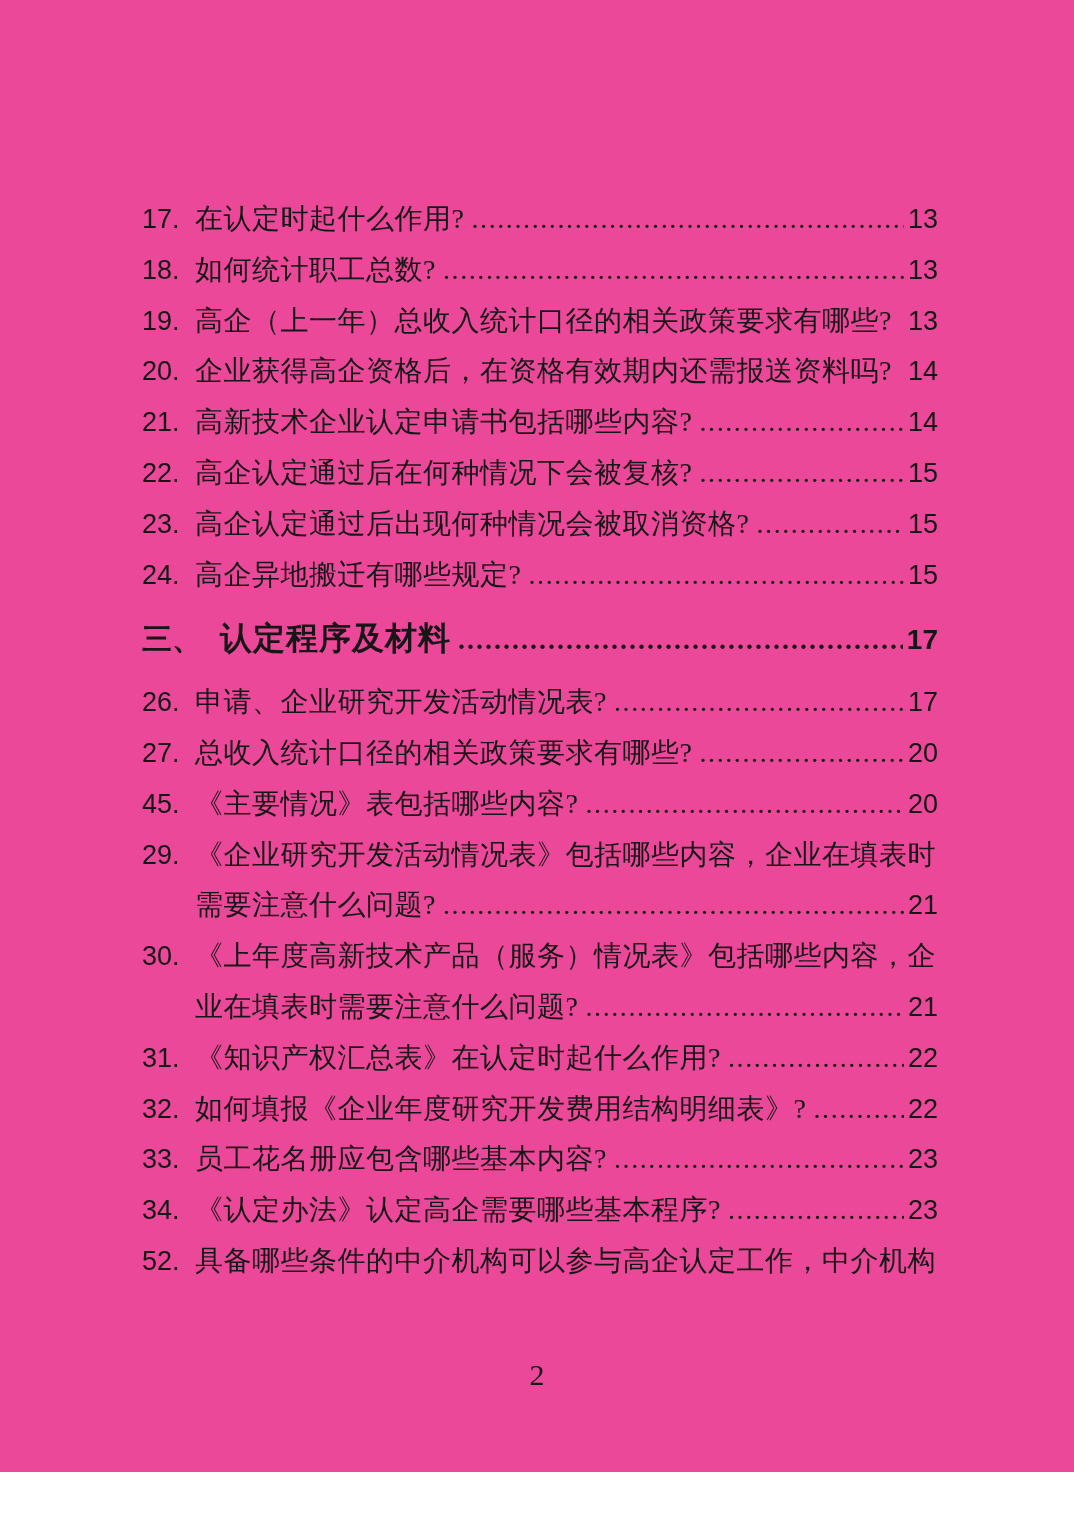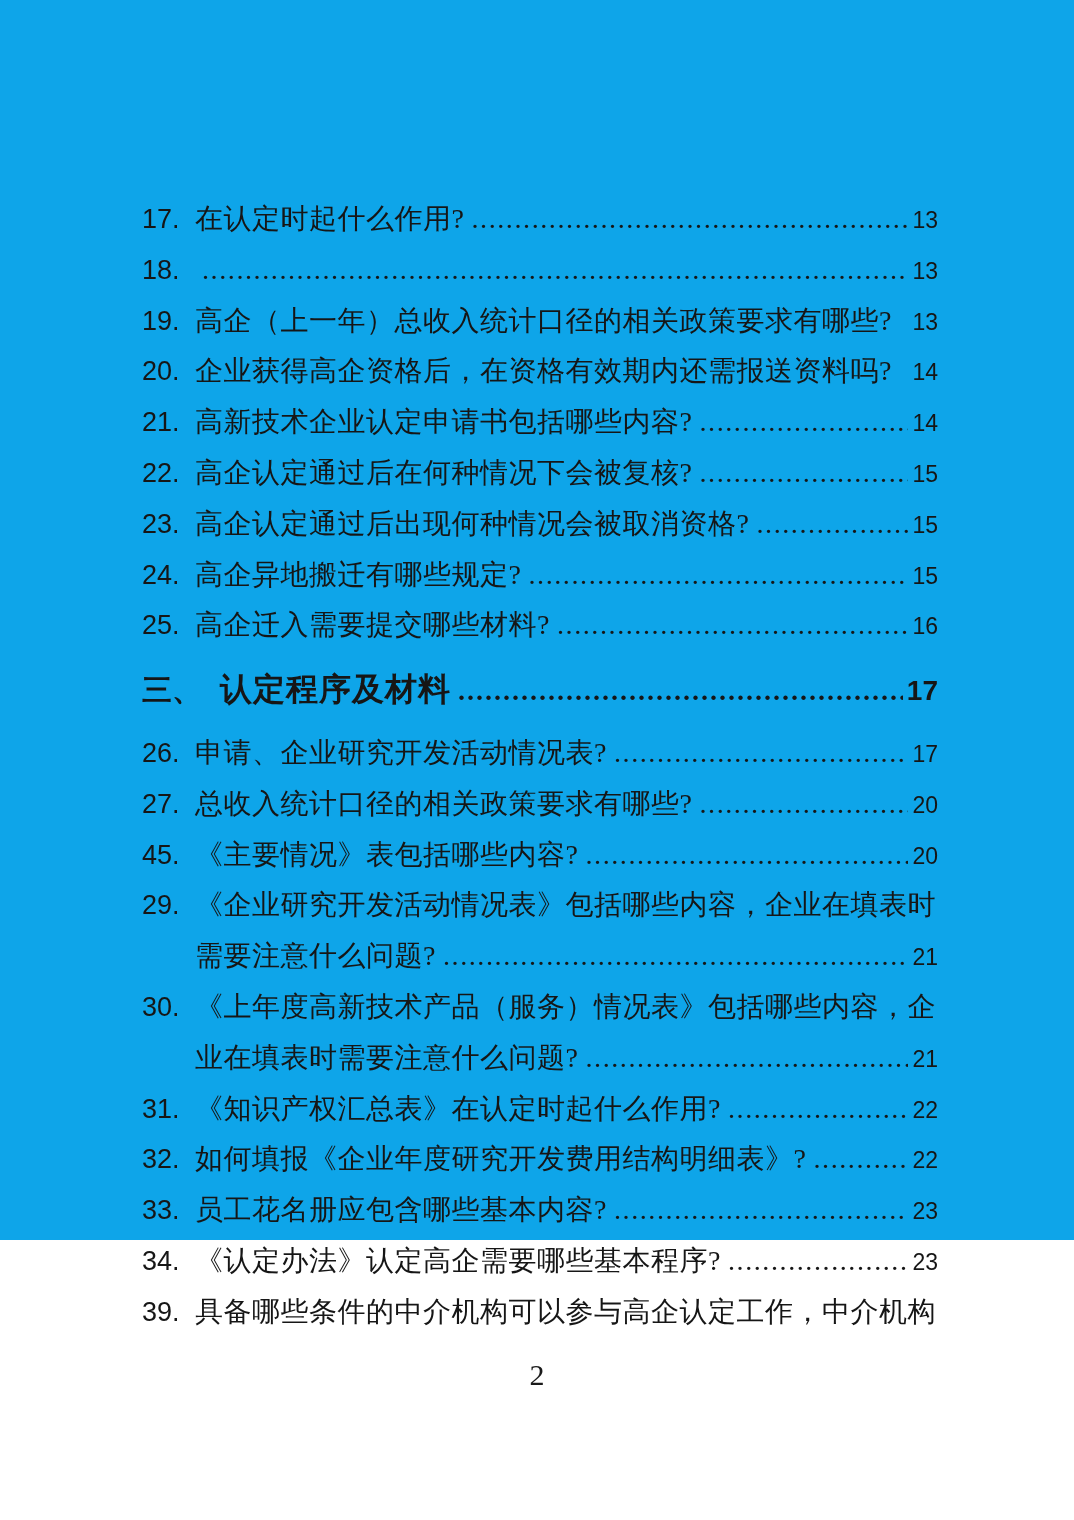--- a/index.html
+++ b/index.html
@@ -13,8 +13,8 @@
   .page {
     position: relative;
     width: 1074px;
-    height: 1240px;
-    background: #0ea5e9;
+    height: 1472px;
+    background: #ec4899;
     color: #161616;
     font-family: "Liberation Serif", serif;
   }

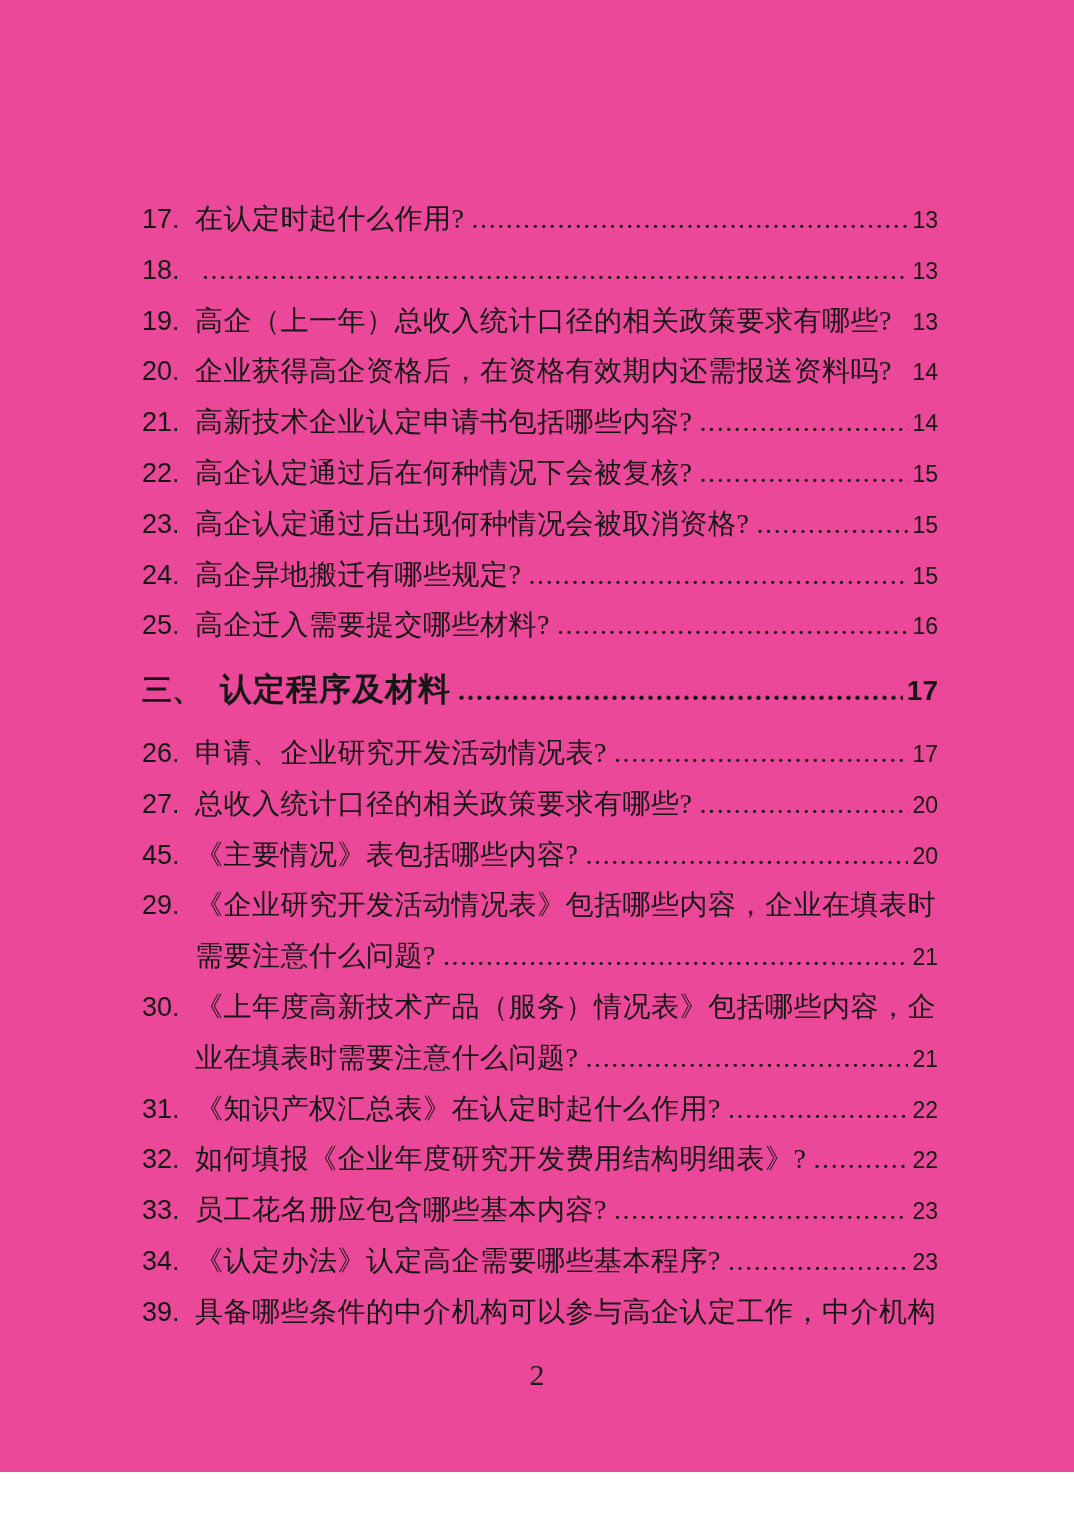--- a/index.html
+++ b/index.html
@@ -60,7 +60,7 @@
   .pg {
     flex: 0 0 auto;
     font-family: "Liberation Sans", sans-serif;
-    font-size: 23px;
+    font-size: 27px;
     letter-spacing: 0;
     text-align: right;
   }

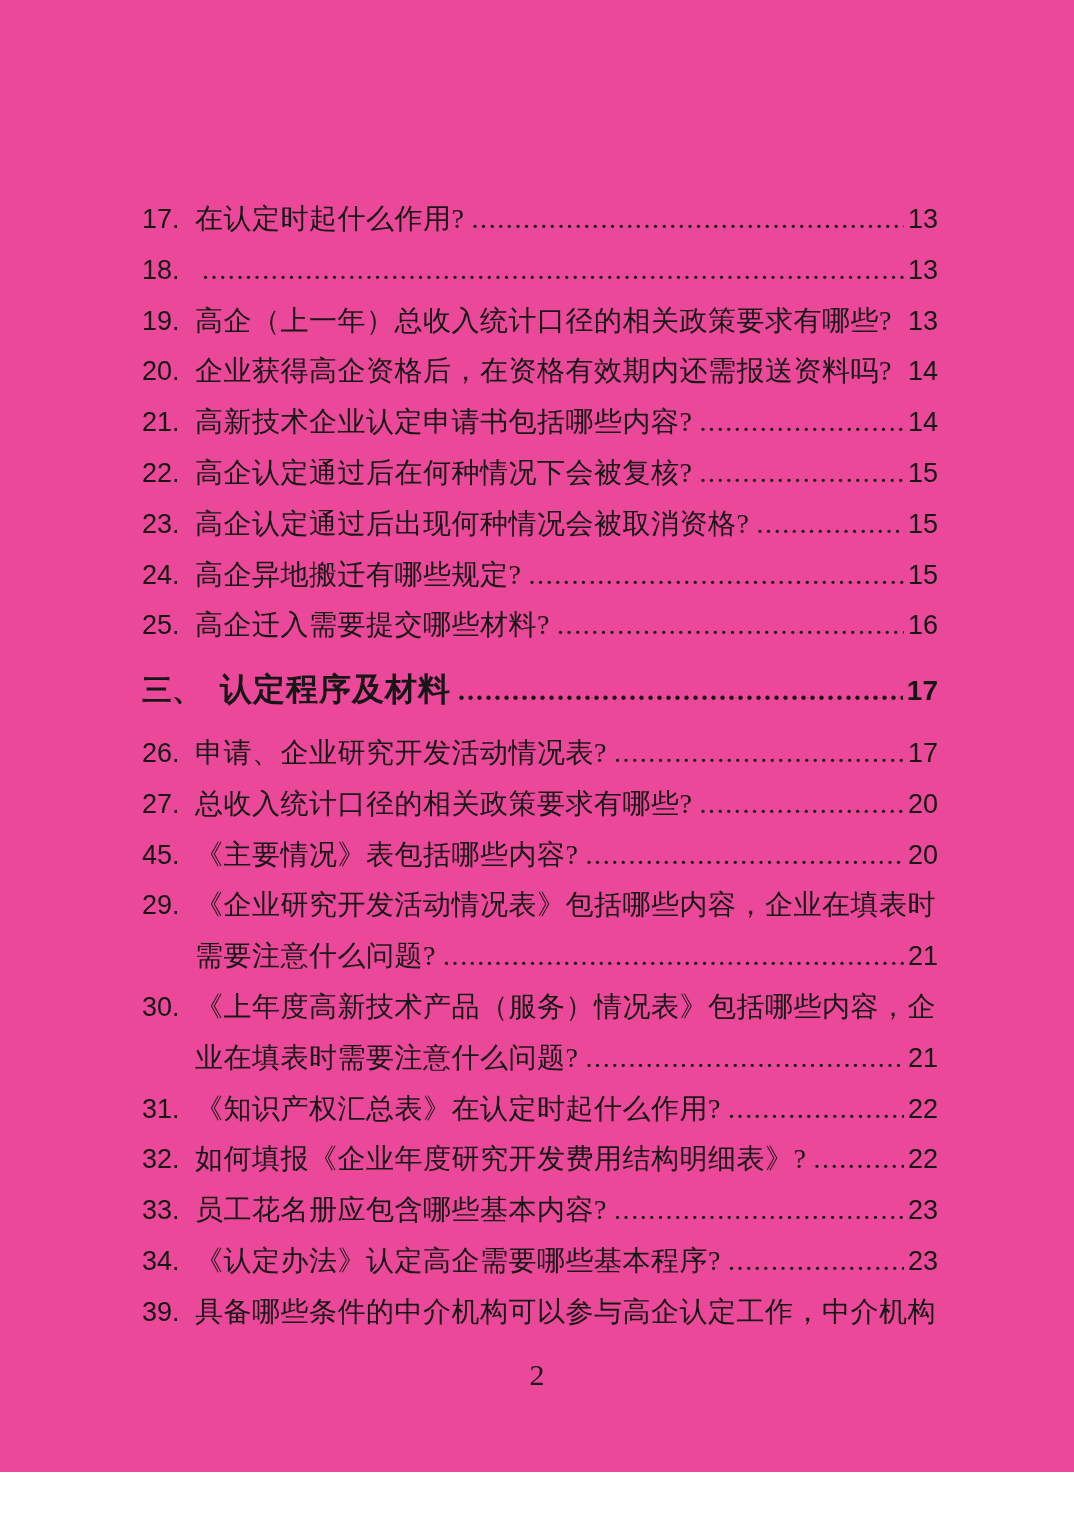--- a/index.html
+++ b/index.html
@@ -108,6 +108,7 @@
       </div>
       <div class="row">
         <span class="num">18.</span>
+        <span class="txt">如何统计职工总数?</span>
         <span class="leader"></span>
         <span class="pg">13</span>
       </div>

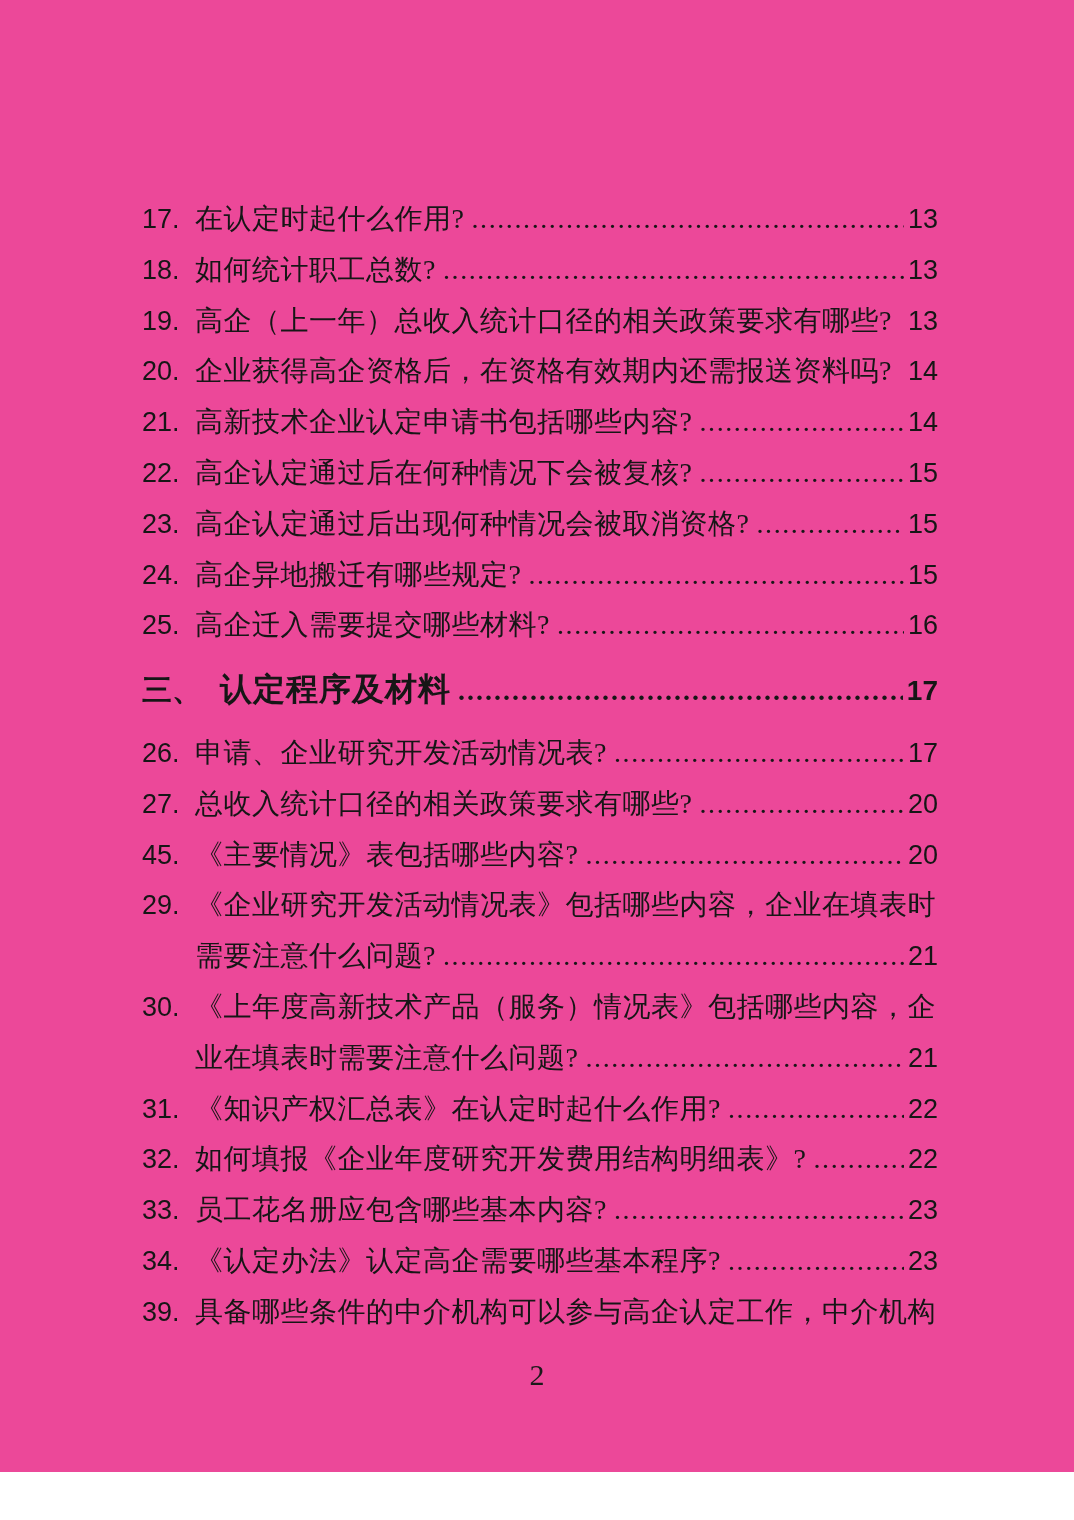--- a/index.html
+++ b/index.html
@@ -148,12 +148,6 @@
         <span class="leader"></span>
         <span class="pg">15</span>
       </div>
-      <div class="row">
-        <span class="num">25.</span>
-        <span class="txt">高企迁入需要提交哪些材料?</span>
-        <span class="leader"></span>
-        <span class="pg">16</span>
-      </div>
       <div class="row section">
         <span class="num">三、</span>
         <span class="txt">认定程序及材料</span>

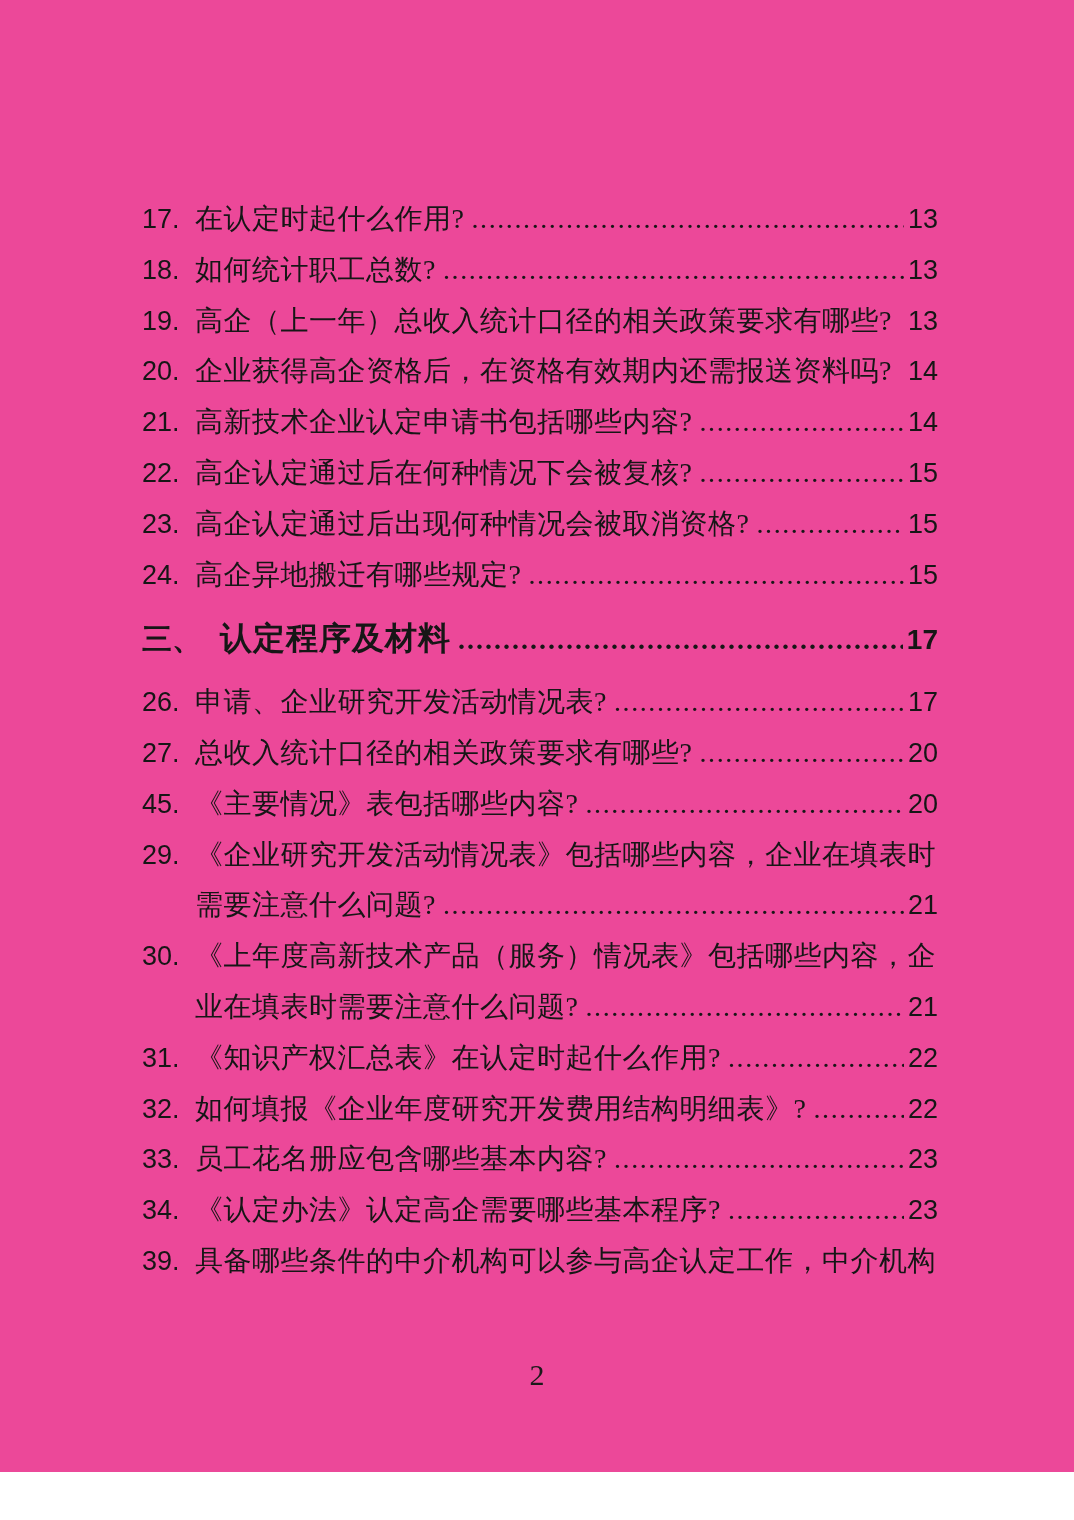--- a/index.html
+++ b/index.html
@@ -217,7 +217,7 @@
         <span class="pg">23</span>
       </div>
       <div class="row">
-        <span class="num">39.</span>
+        <span class="num">52.</span>
         <span class="txt">具备哪些条件的中介机构可以参与高企认定工作，中介机构</span>
       </div>
     </div>

